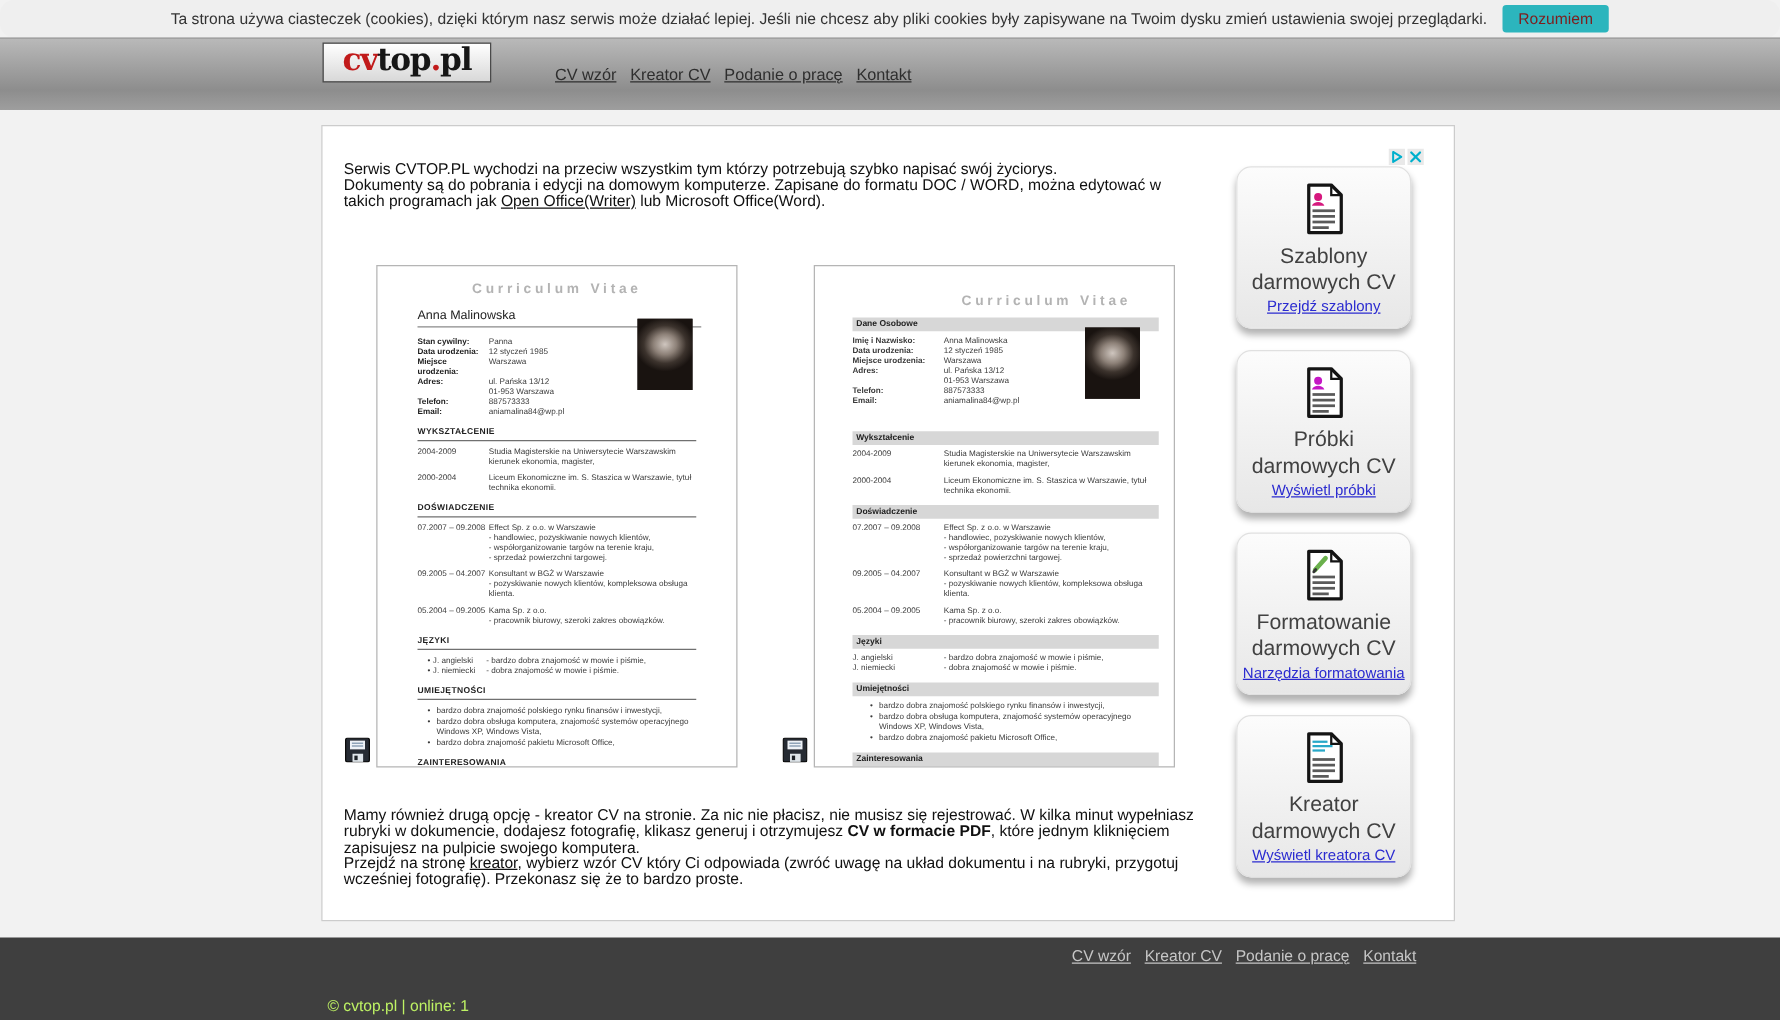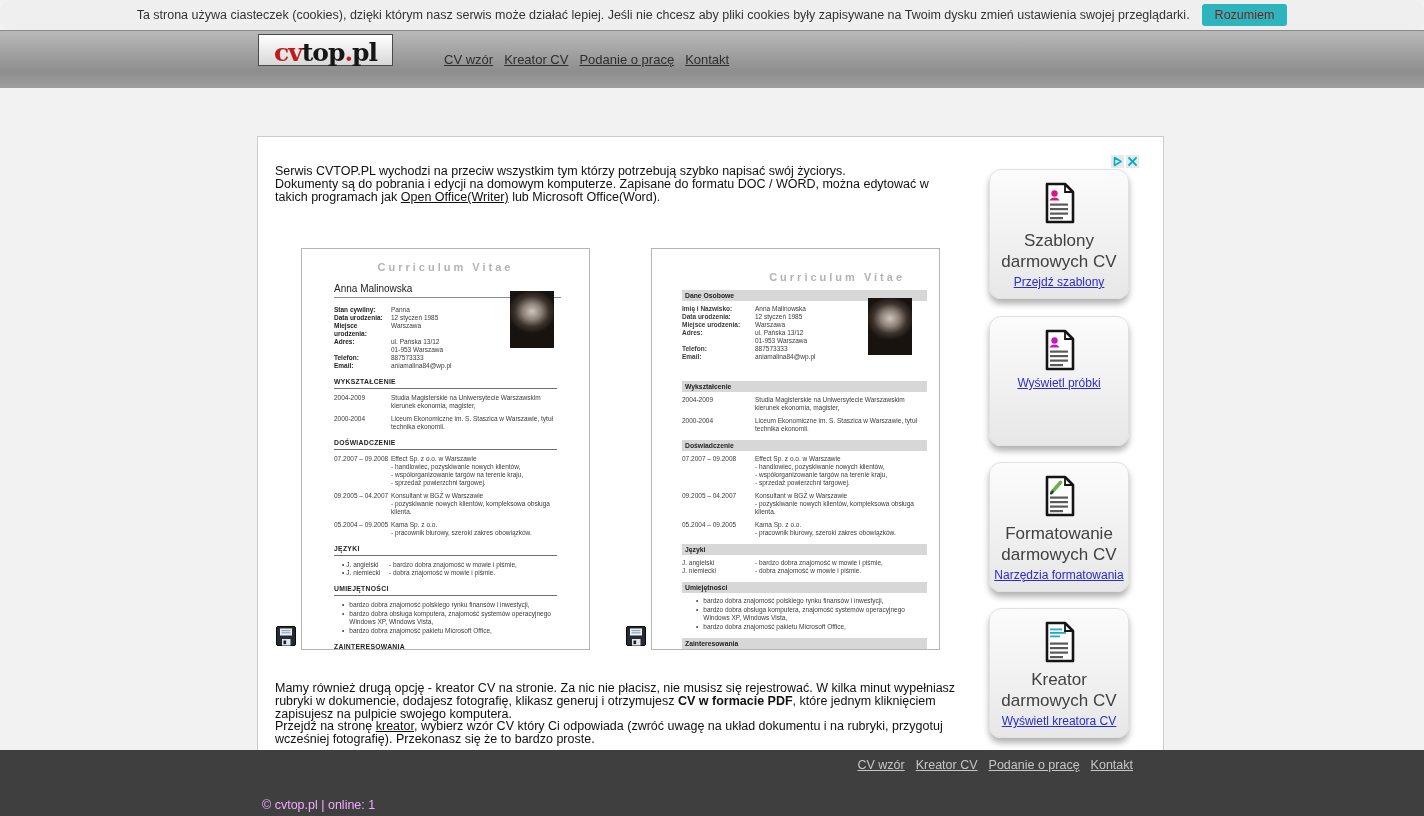--- a/index.html
+++ b/index.html
@@ -19,7 +19,7 @@
             background:linear-gradient(#b9b9b9,#8d8d8d 72%,#9e9e9e); border-top:1px solid #8a8a8a; }
   .logo { position:absolute; left:258px; top:3px; width:135px; height:32px;
           background:linear-gradient(#ffffff,#d8d8d8); border:1px solid #4a4a4a;
-          display:flex; align-items:flex-end; justify-content:center;
+          display:flex; align-items:flex-start; justify-content:center;
           font-family:"DejaVu Serif",serif; font-weight:bold; font-size:25px; line-height:1;
           letter-spacing:-1px; cursor:pointer; }
   .logo .red { color:#c11a1a; } .logo .blk { color:#161616; }

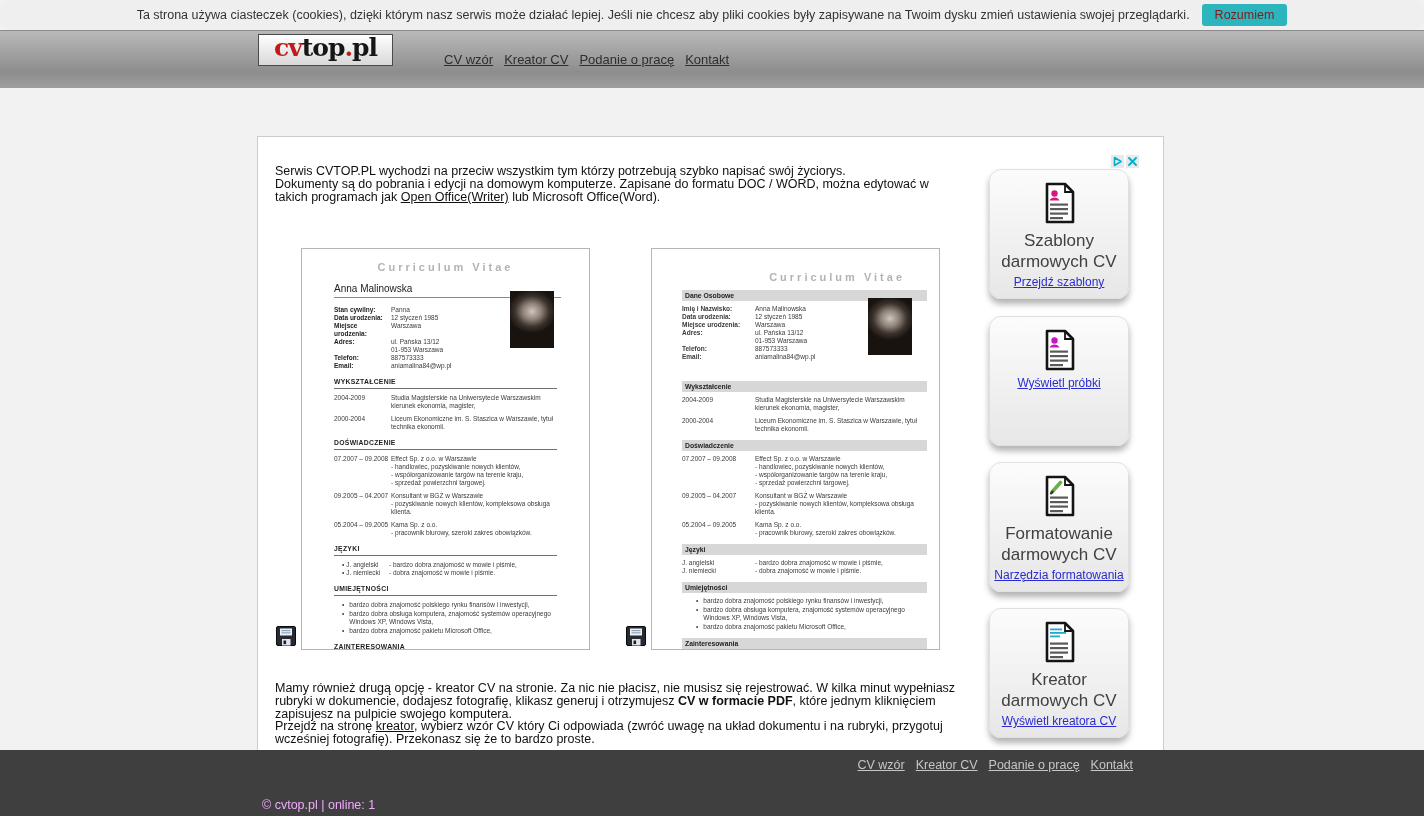--- a/index.html
+++ b/index.html
@@ -28,7 +28,7 @@
 
   
   .content { position:absolute; left:257px; top:100px; width:907px; height:637px;
-             background:#fff; border:1px solid #ccc;margin-top:36px; }
+             background:#fff; border:1px solid #ccc; }
   .intro { position:absolute; left:17px; top:28px; width:688px; font-size:12.5px;
            line-height:12.8px; color:#101010; }
   .outro { position:absolute; left:17px; top:545px; width:708px; font-size:12.5px;

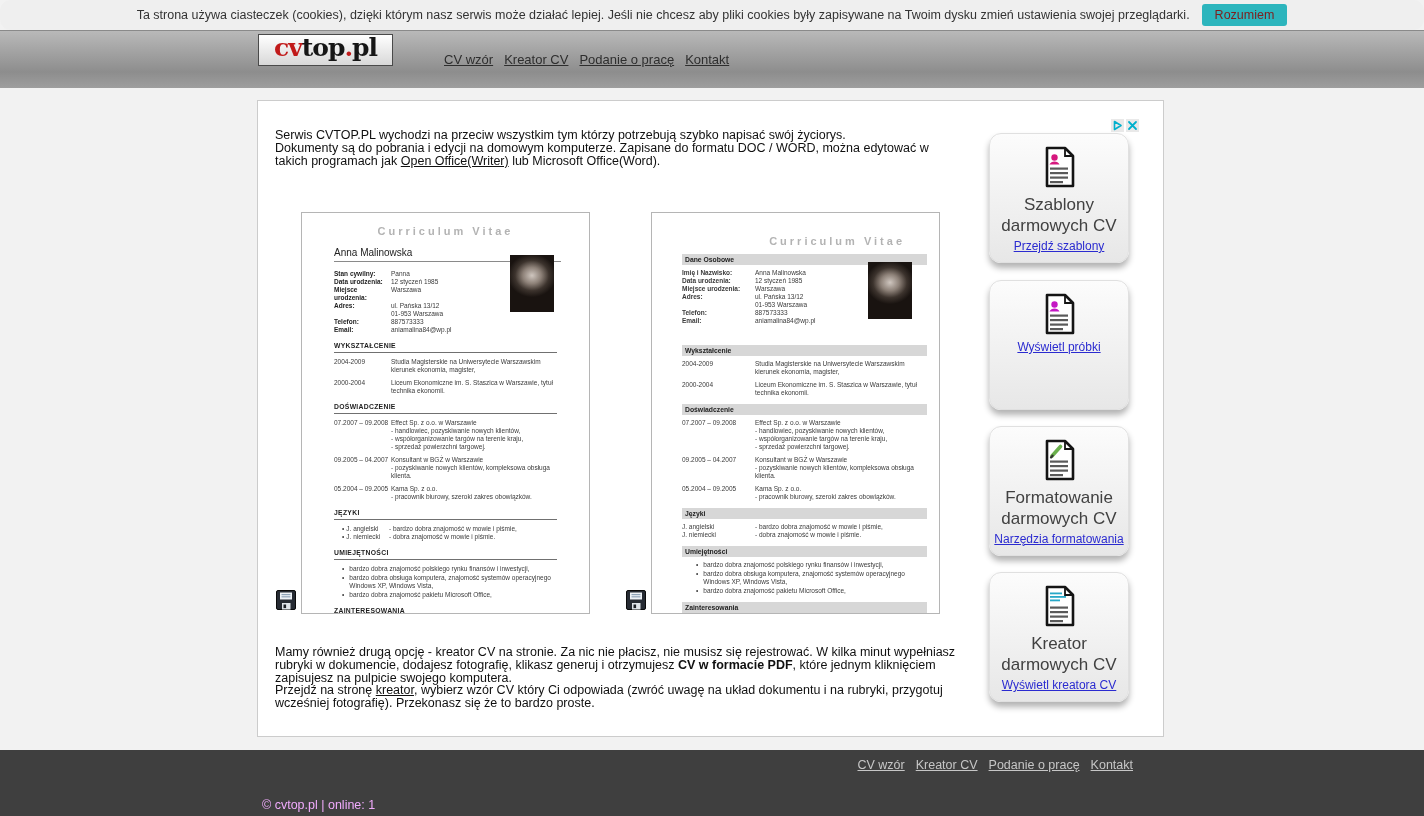--- a/index.html
+++ b/index.html
@@ -371,6 +371,7 @@
           <rect x="14" y="32.5" width="18" height="2.2" fill="#5a5a5a"></rect>
           <rect x="14" y="37" width="13" height="2.2" fill="#5a5a5a"></rect>
         </svg></div>
+    <div class="ad-title">Próbki darmowych CV</div>
     <a class="ad-link">Wyświetl próbki</a>
   </div>
   <div class="ad" style="top:325px">

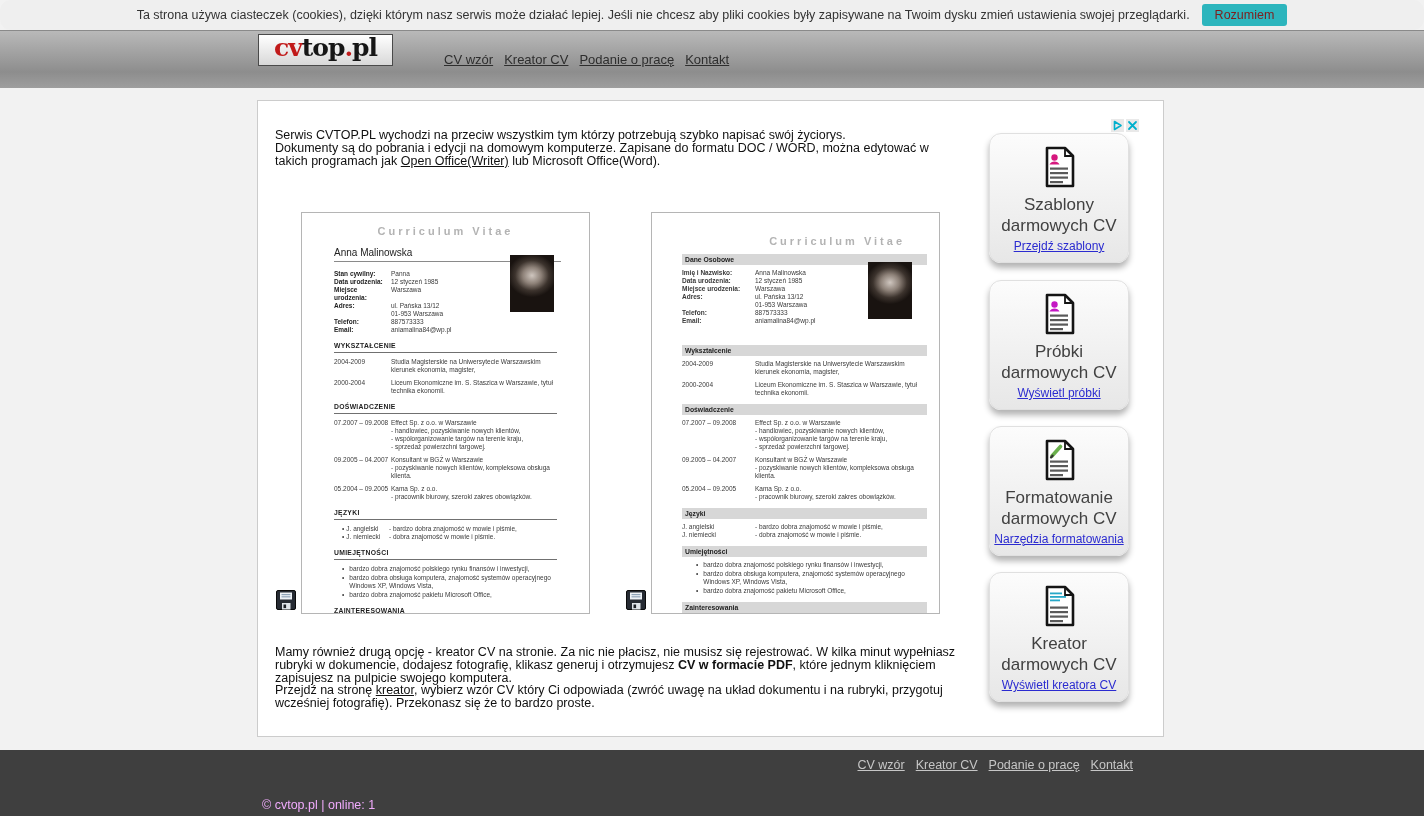--- a/index.html
+++ b/index.html
@@ -85,7 +85,7 @@
   .footer { position:absolute; left:0; top:750px; width:100%; height:66px; background:#3f3f3f; }
   .fnav { position:absolute; top:8px; right:291px; display:flex; gap:11px; }
   .fnav a { color:#c6c6c6; font-size:12.5px; text-decoration:underline; }
-  .fcopy { position:absolute; left:262px; top:48px; color:#f0abfc; font-size:12.5px; }
+  .fcopy { position:absolute; left:262px; top:48px; color:#bef264; font-size:12.5px; }
 </style>
 </head>
 <body>

